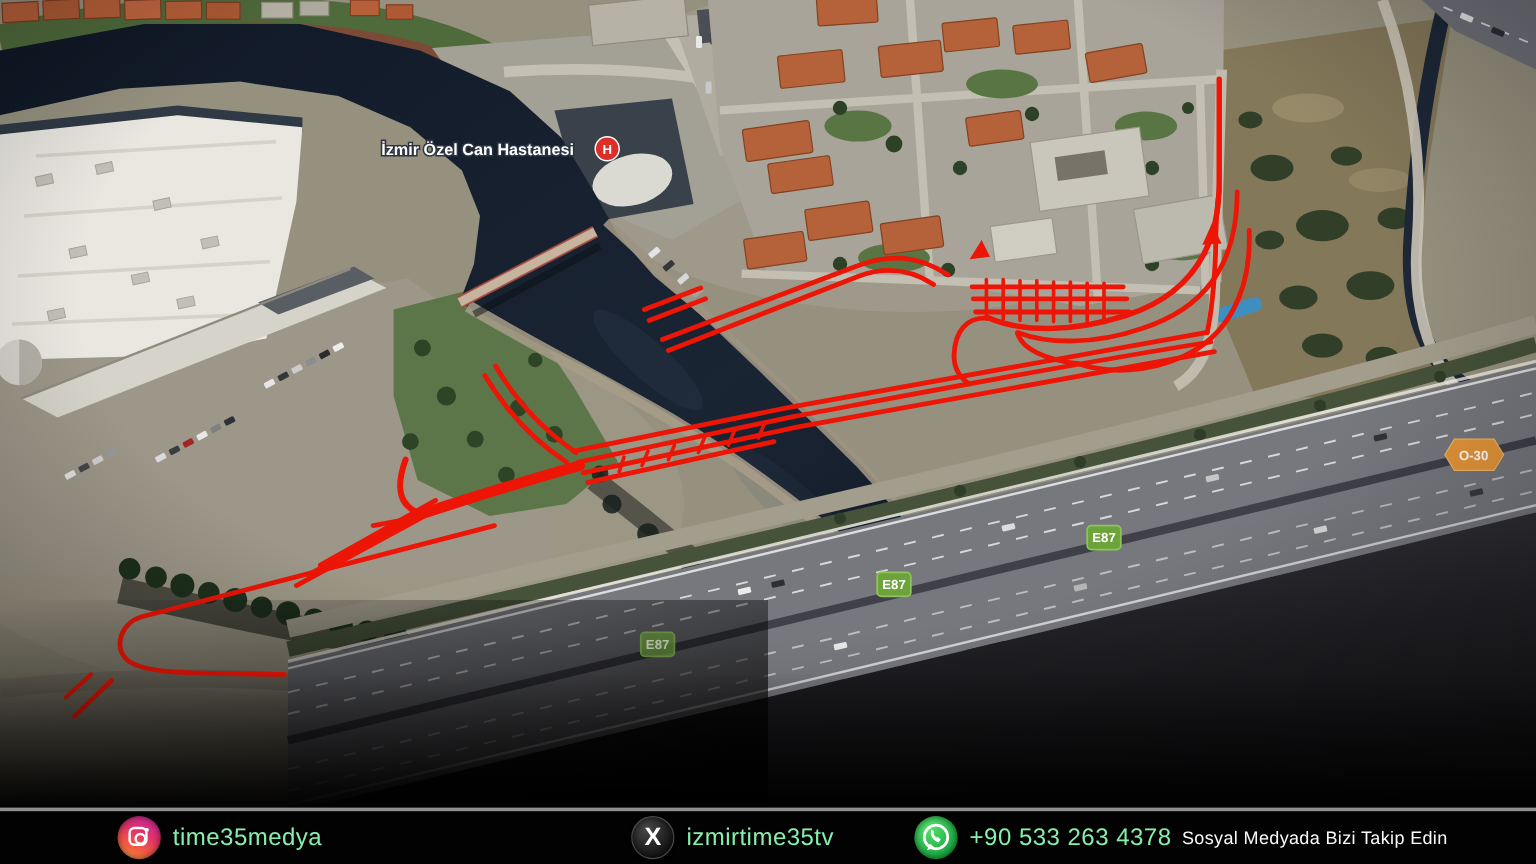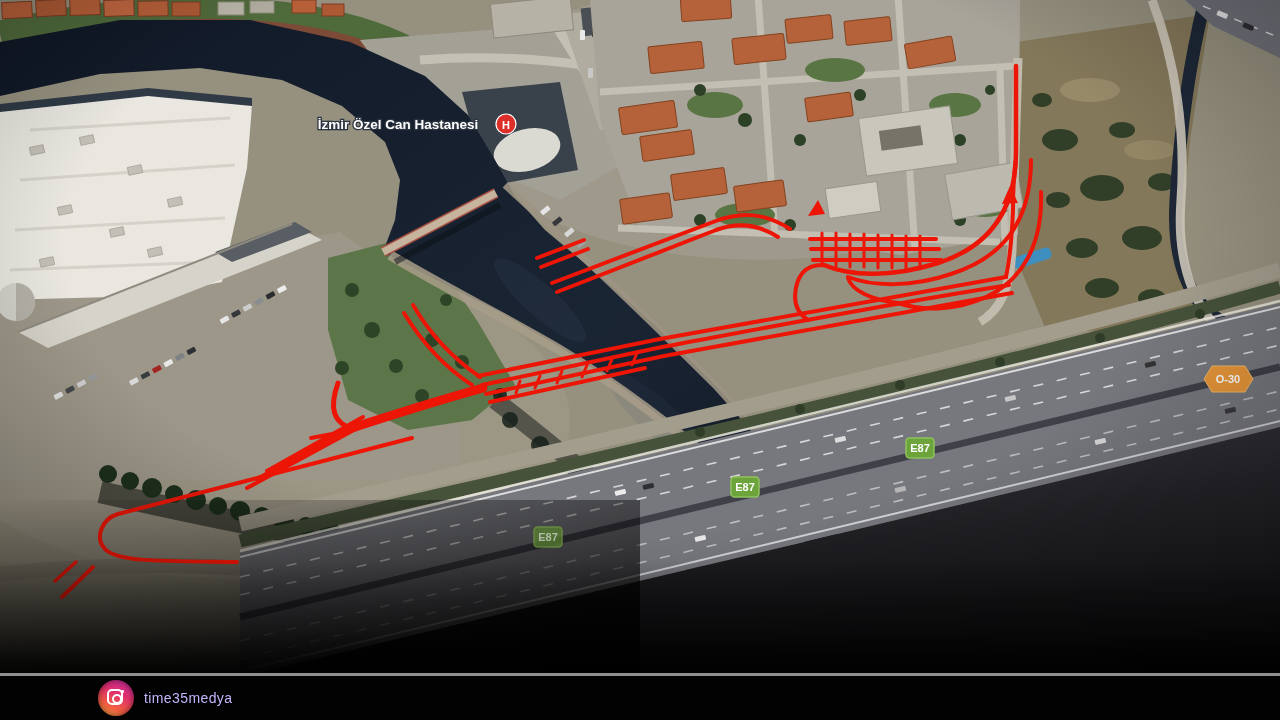--- a/index.html
+++ b/index.html
@@ -10,7 +10,7 @@
   #footer{position:absolute;left:0;top:673px;width:1280px;height:47px;box-sizing:border-box;
           background:#020202;border-top:3px solid #8f8f8f;}
   .social-item{position:absolute;top:0;height:44px;display:flex;align-items:center;gap:10px;}
-  .handle{color:#c4b5fd;font-size:14px;letter-spacing:.4px;white-space:nowrap;
+  .handle{color:#86efac;font-size:20px;letter-spacing:.4px;white-space:nowrap;
           text-shadow:0 1px 2px rgba(0,0,0,.8);}
   .tagline{position:absolute;left:985px;top:0;height:44px;display:flex;align-items:center;
            color:#fafafa;font-size:15px;letter-spacing:.3px;font-weight:500;white-space:nowrap;}

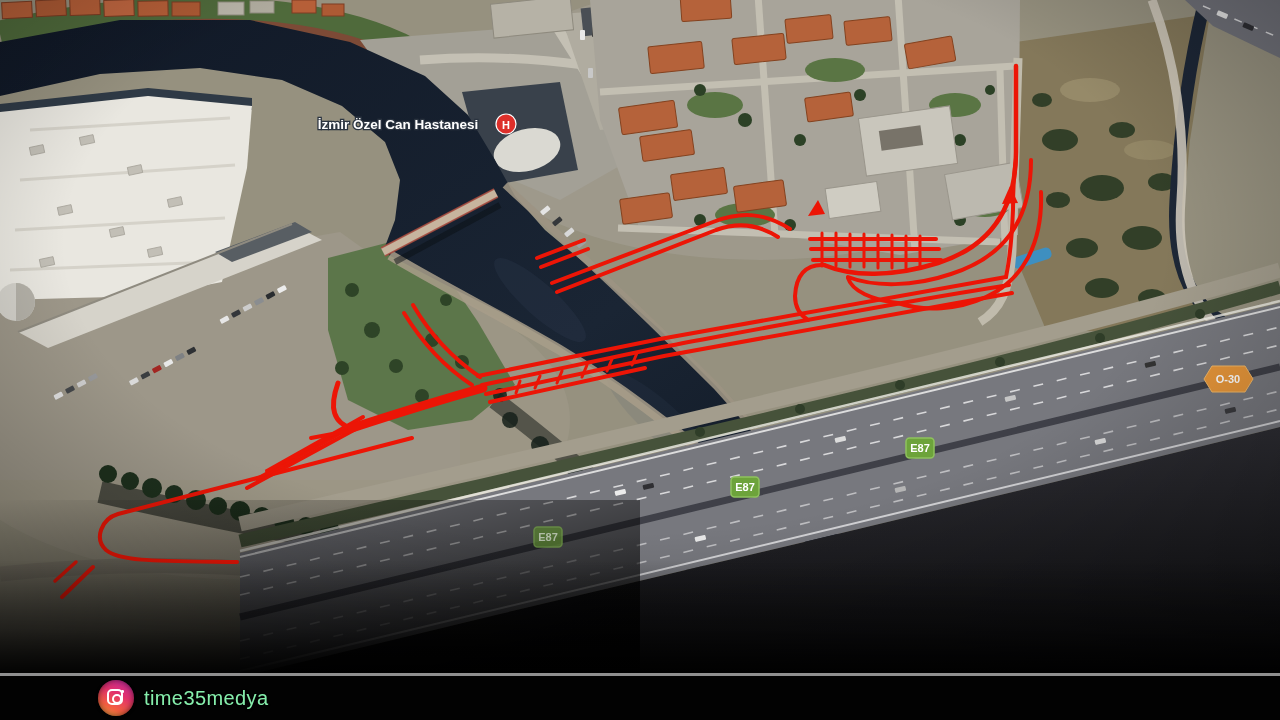--- a/index.html
+++ b/index.html
@@ -439,6 +439,10 @@
         </span>
     <span class="handle">time35medya</span>
   </div>
+  <div class="social-item" style="left:526px">
+    <span class="icon x"></span>
+    <span class="handle">izmirtime35tv</span>
+  </div>
 </div>
 
 </div>

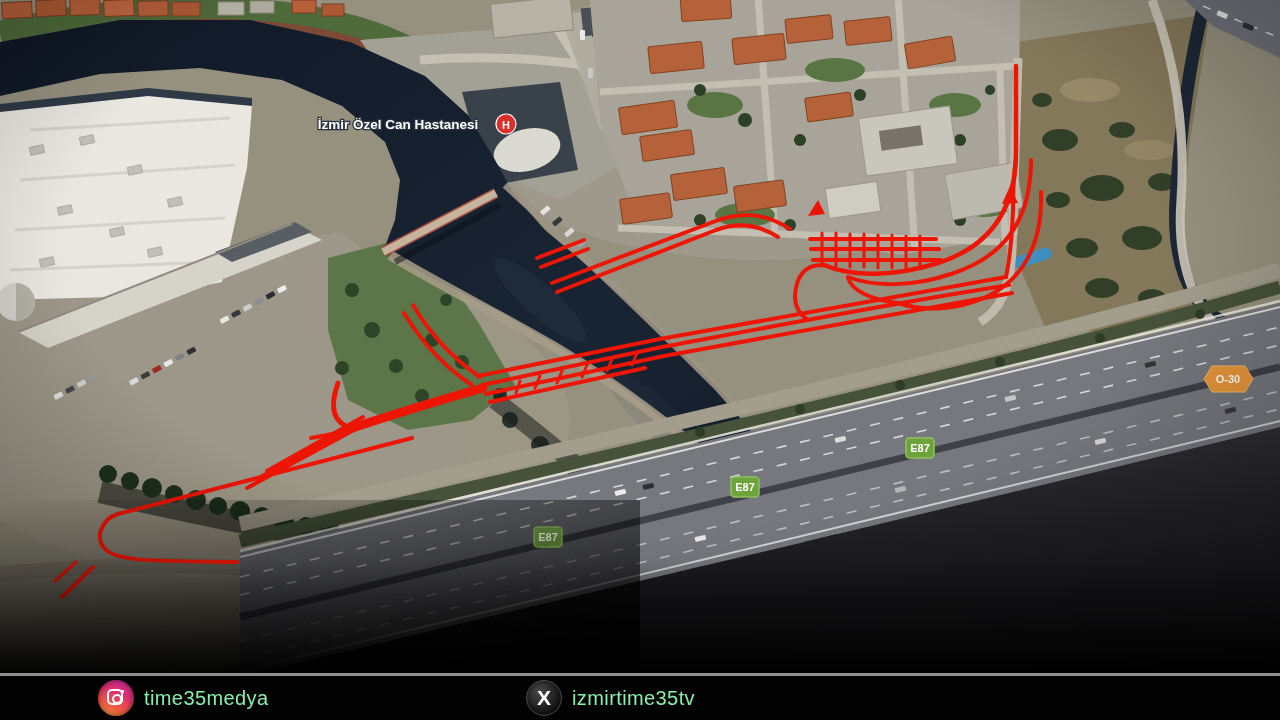--- a/index.html
+++ b/index.html
@@ -443,6 +443,16 @@
     <span class="icon x"></span>
     <span class="handle">izmirtime35tv</span>
   </div>
+  <div class="social-item" style="left:762px">
+    <span class="icon wa">
+      <svg width="36" height="36" viewBox="0 0 36 36">
+        <circle cx="18" cy="17.5" r="9.8" fill="none" stroke="#fff" stroke-width="2.3"></circle>
+        <path d="M10.5,28.5 L12.8,23 L16.8,26.2 Z" fill="#fff"></path>
+        <path d="M13.8,13.2 c-0.6,3.6 2.4,7.8 6.3,8.8 l1.9,-2.6 -2.4,-1.9 c-0.6,0.4 -1.4,0.3 -2,-0.2 c-0.8,-0.7 -1.4,-1.6 -1.6,-2.5 c-0.2,-0.7 0,-1.3 0.5,-1.7 l-2.2,-2 z" fill="#fff"></path>
+      </svg>
+    </span>
+    <span class="handle">+90 533 263 4378</span>
+  </div>
 </div>
 
 </div>

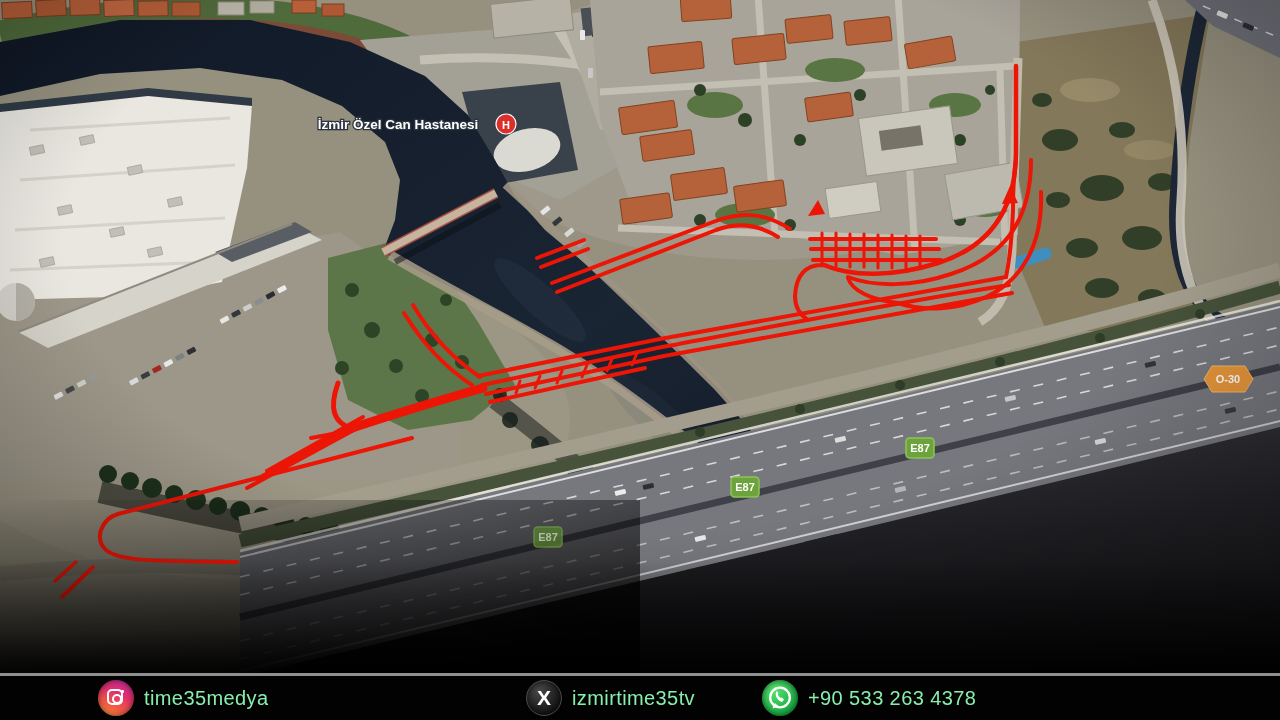--- a/index.html
+++ b/index.html
@@ -453,6 +453,7 @@
     </span>
     <span class="handle">+90 533 263 4378</span>
   </div>
+  <div class="tagline">Sosyal Medyada Bizi Takip Edin</div>
 </div>
 
 </div>

